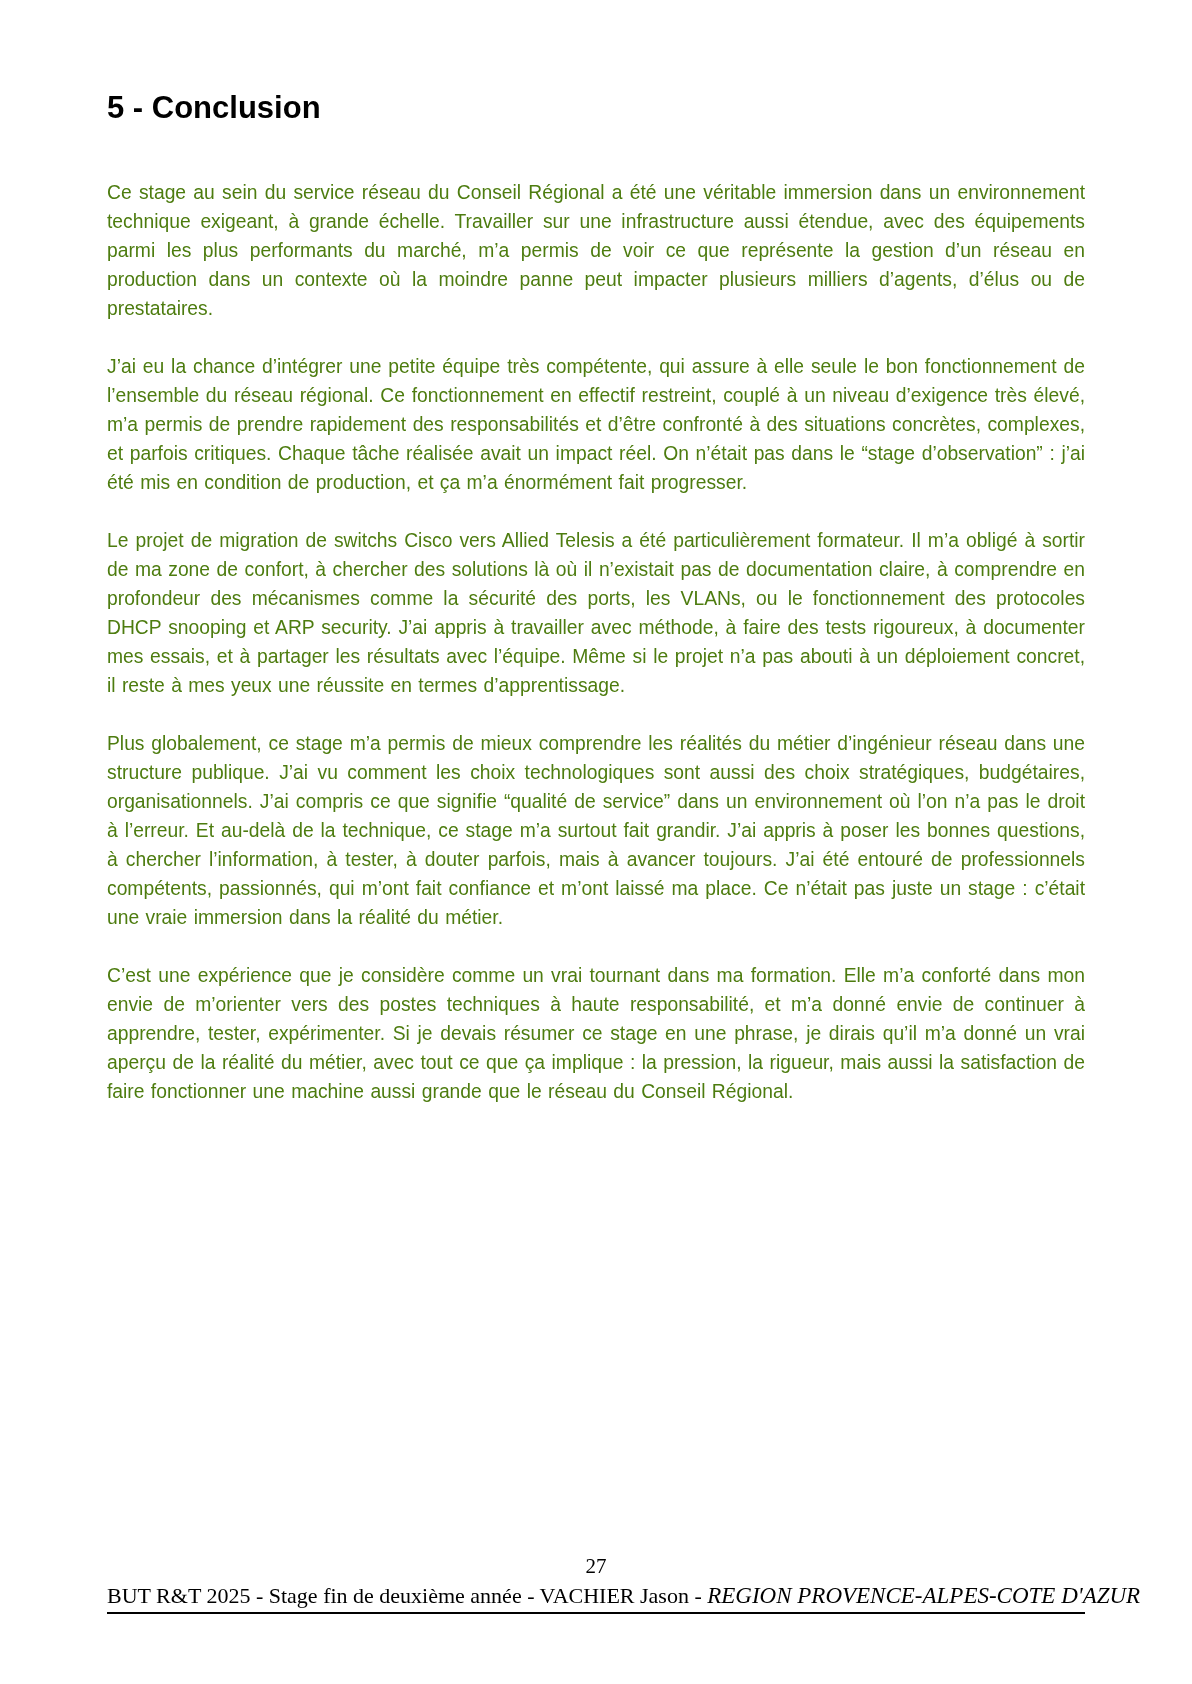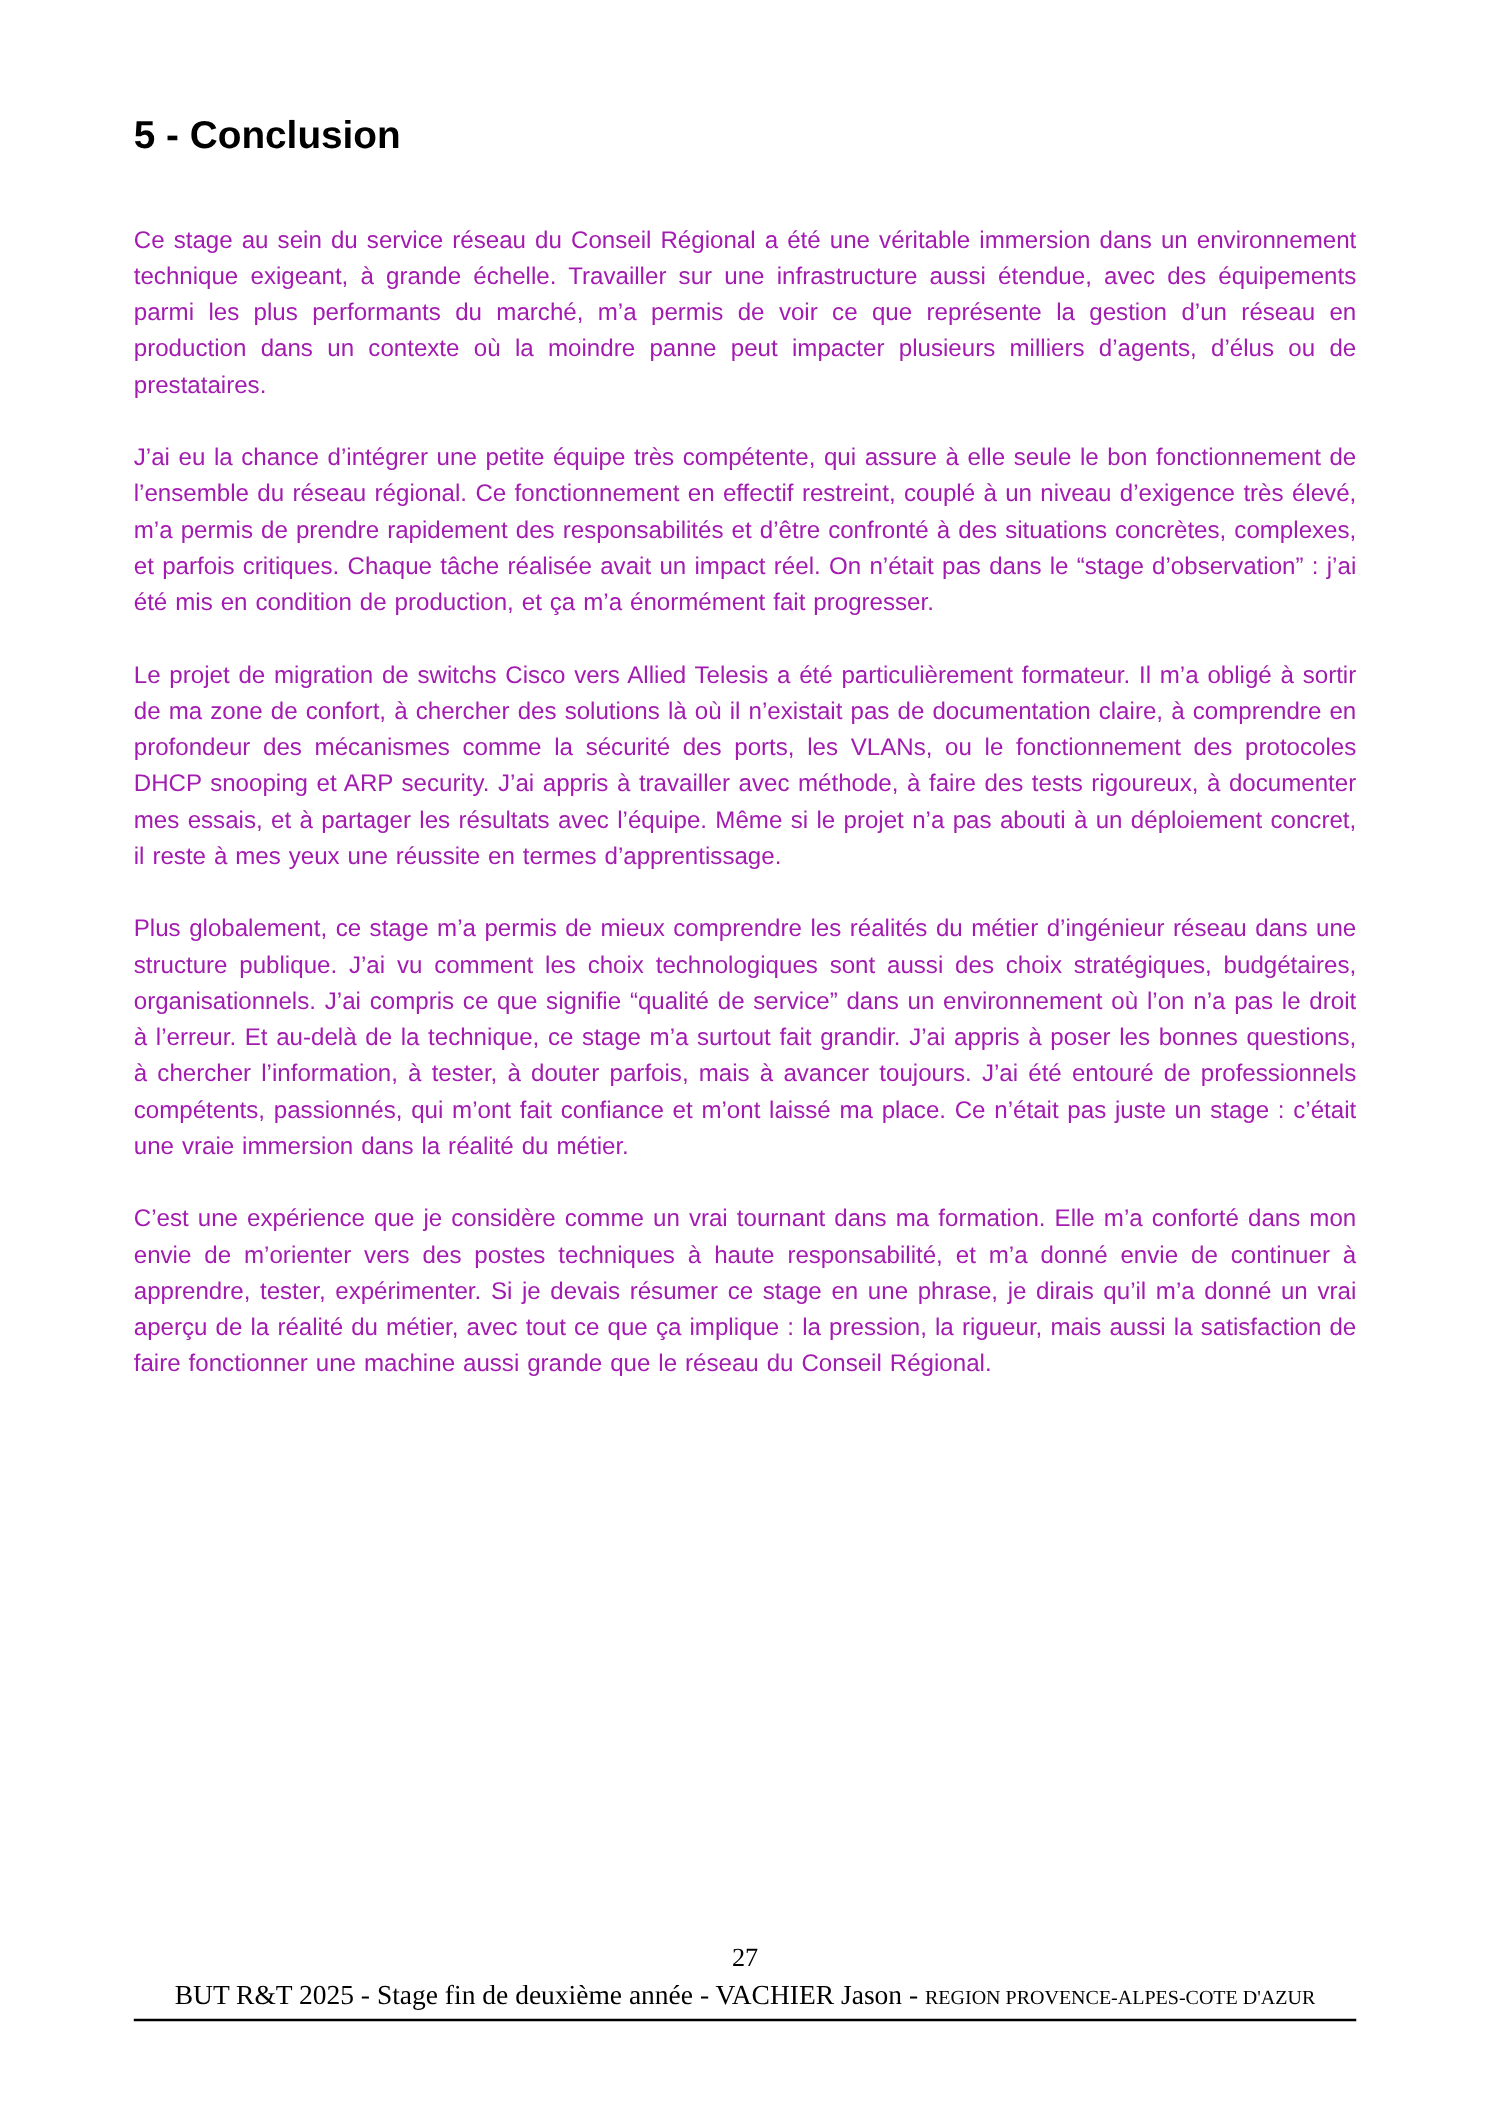--- a/index.html
+++ b/index.html
@@ -34,7 +34,7 @@
     font-size: 19.3px;
     line-height: 29px;
     text-align: justify;
-    color: #a21caf;
+    color: #4d7c0f;
     margin: 0 0 29px 0;
     word-spacing: 1px;
   }

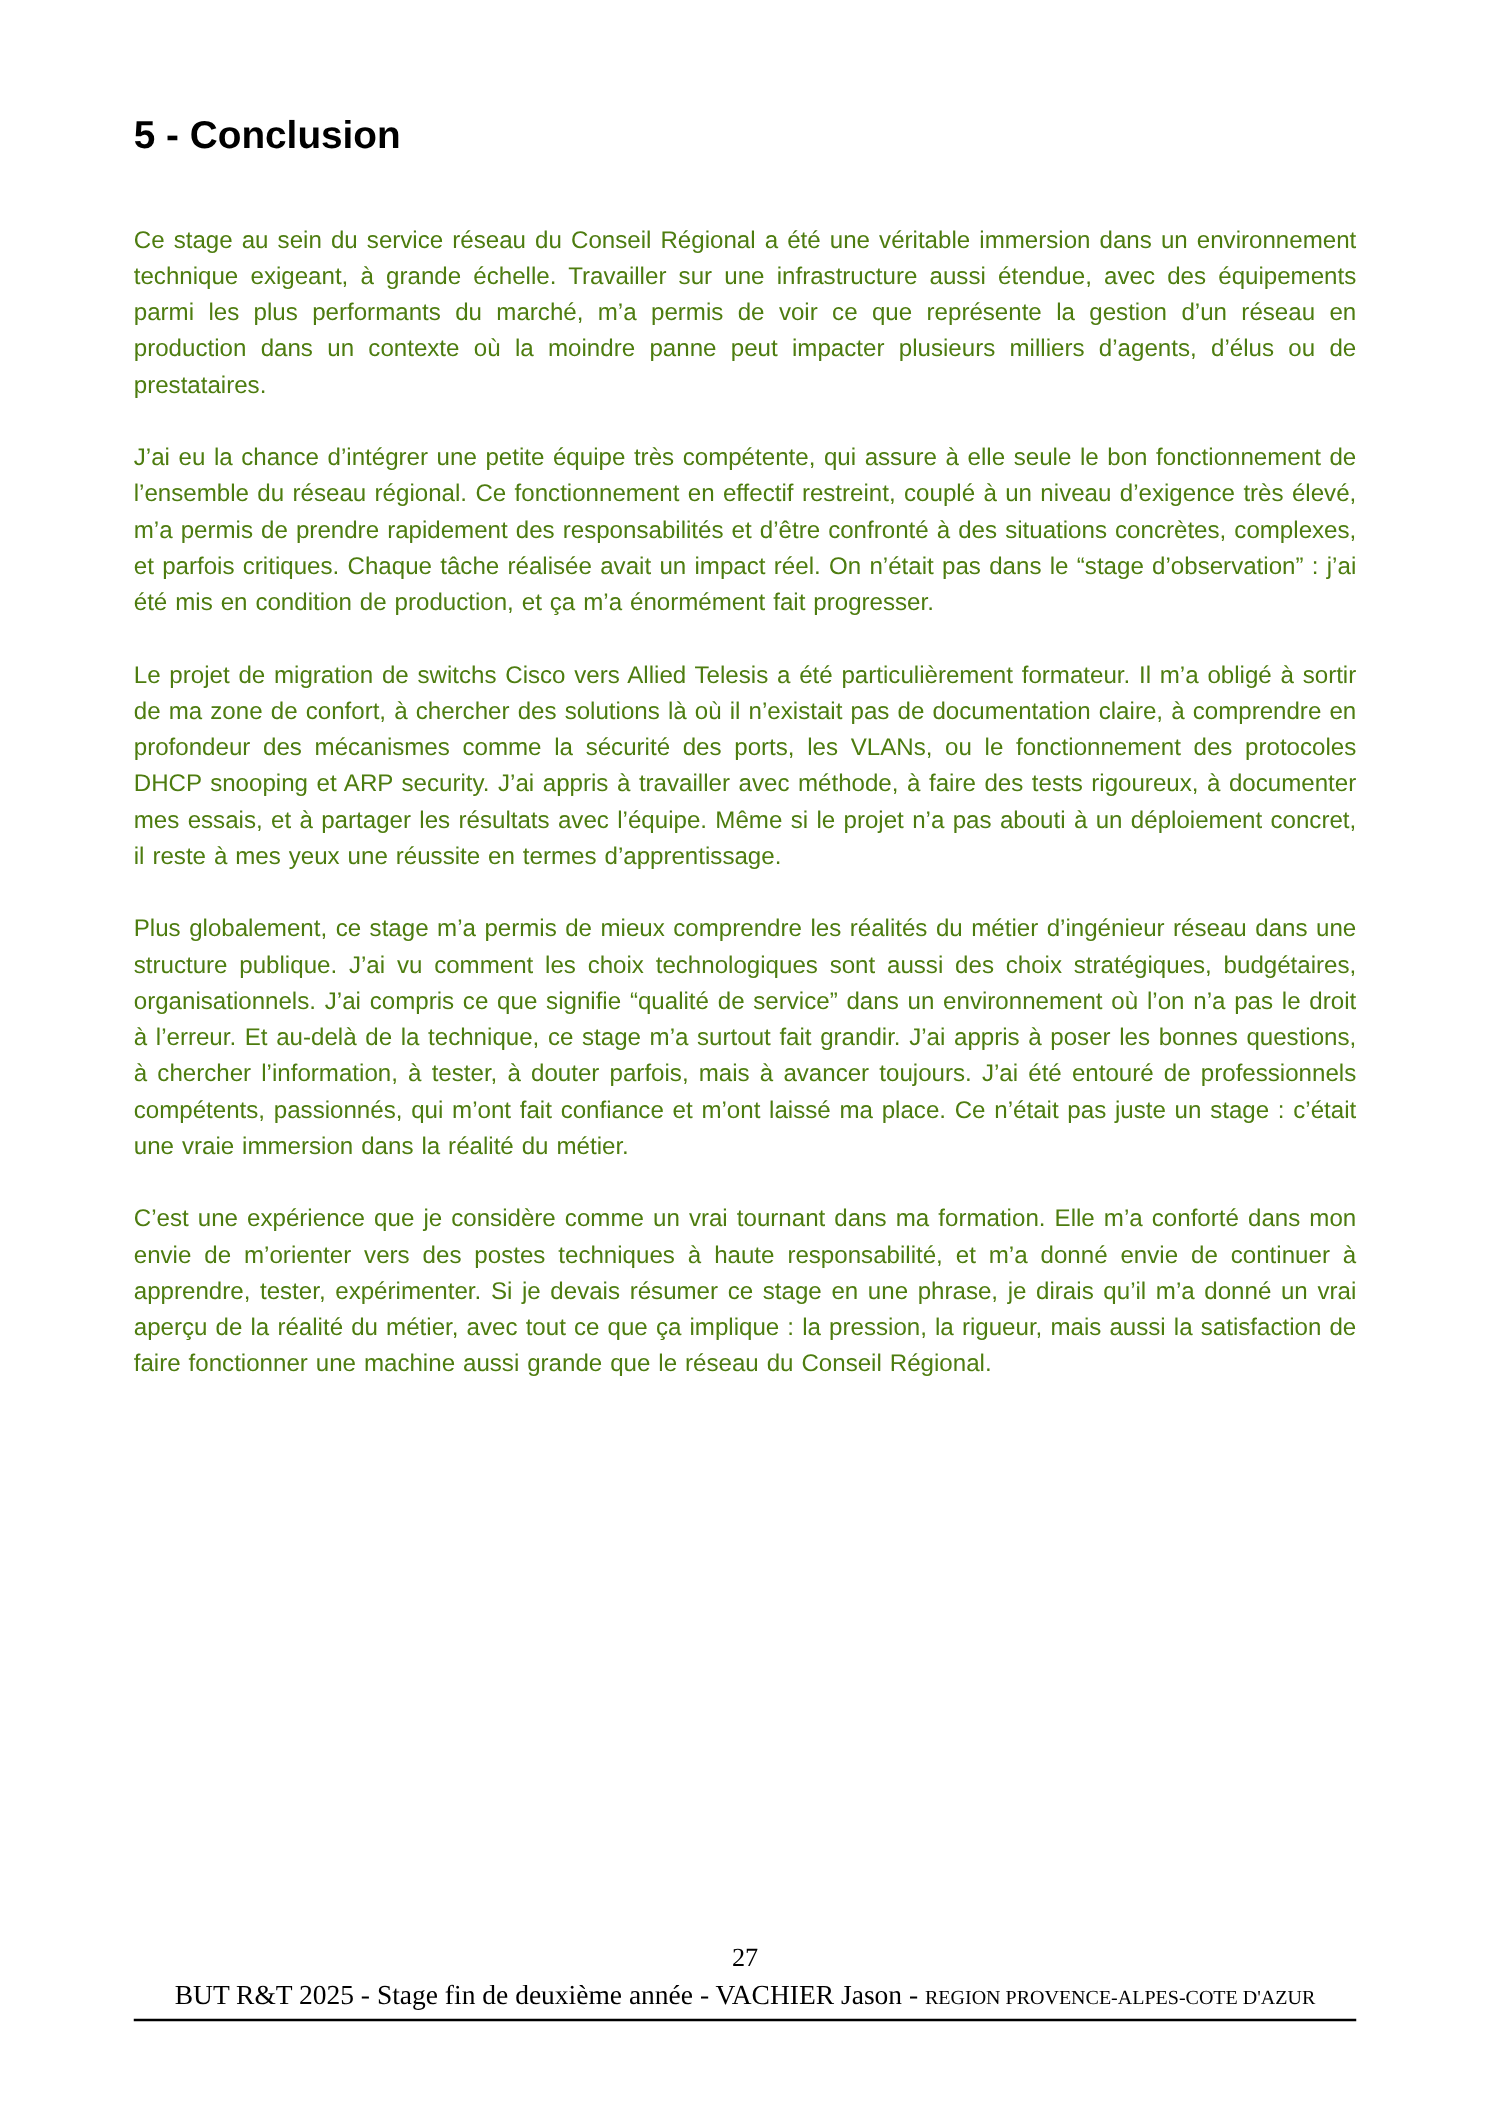--- a/index.html
+++ b/index.html
@@ -61,7 +61,8 @@
     white-space: nowrap;
   }
   .footer-region {
-    font-size: 16px;
+    font-size: 23px;
+    font-style: italic;
   }
 </style>
 </head>

